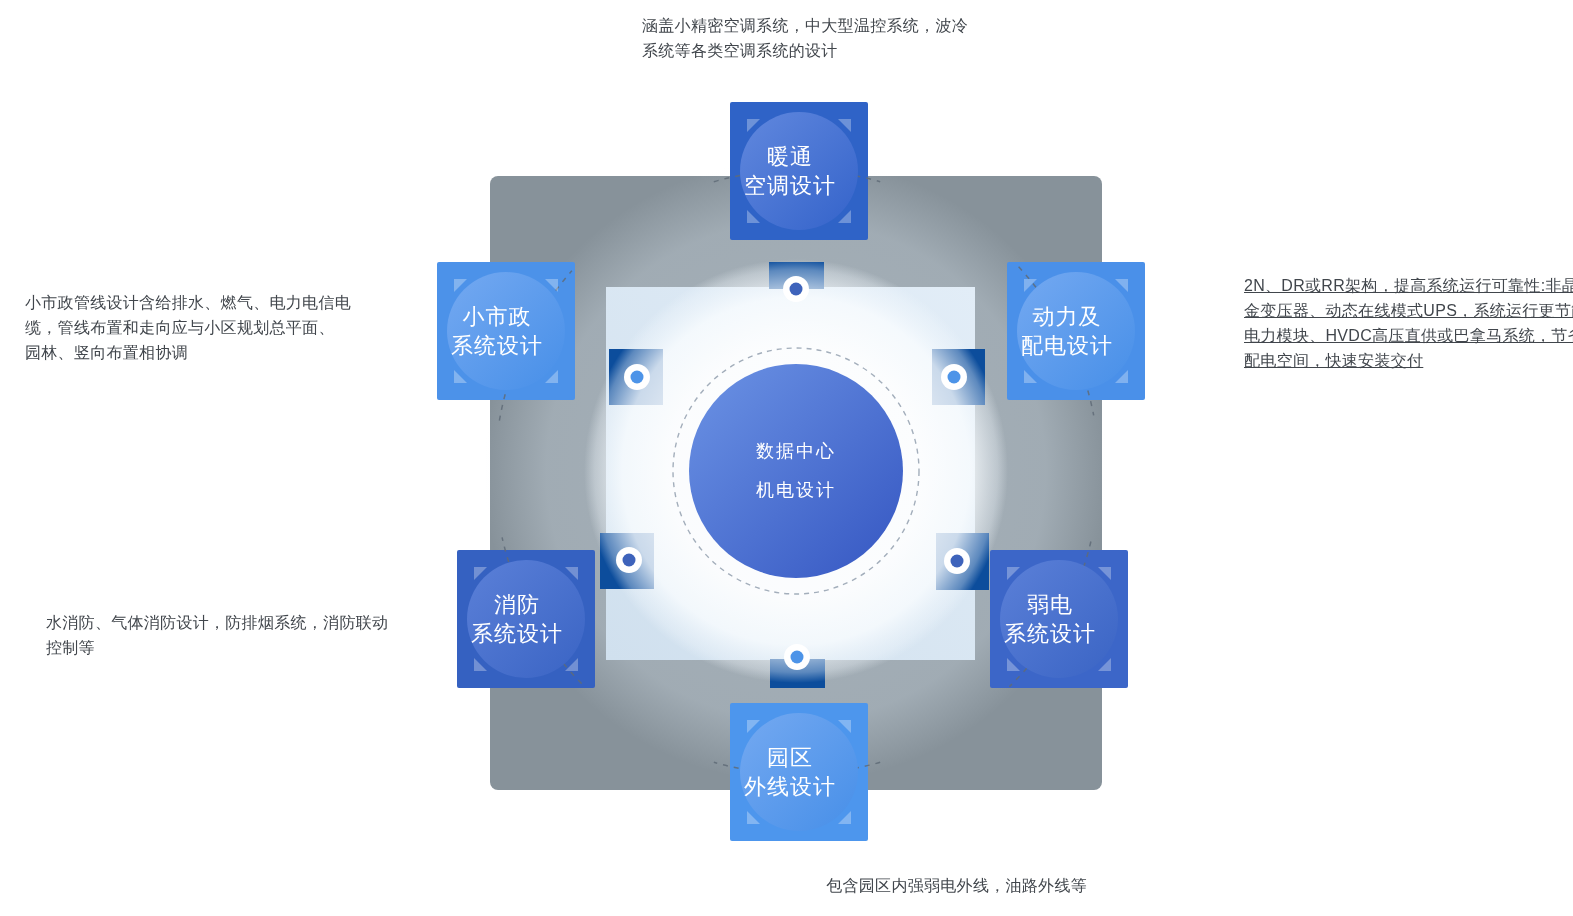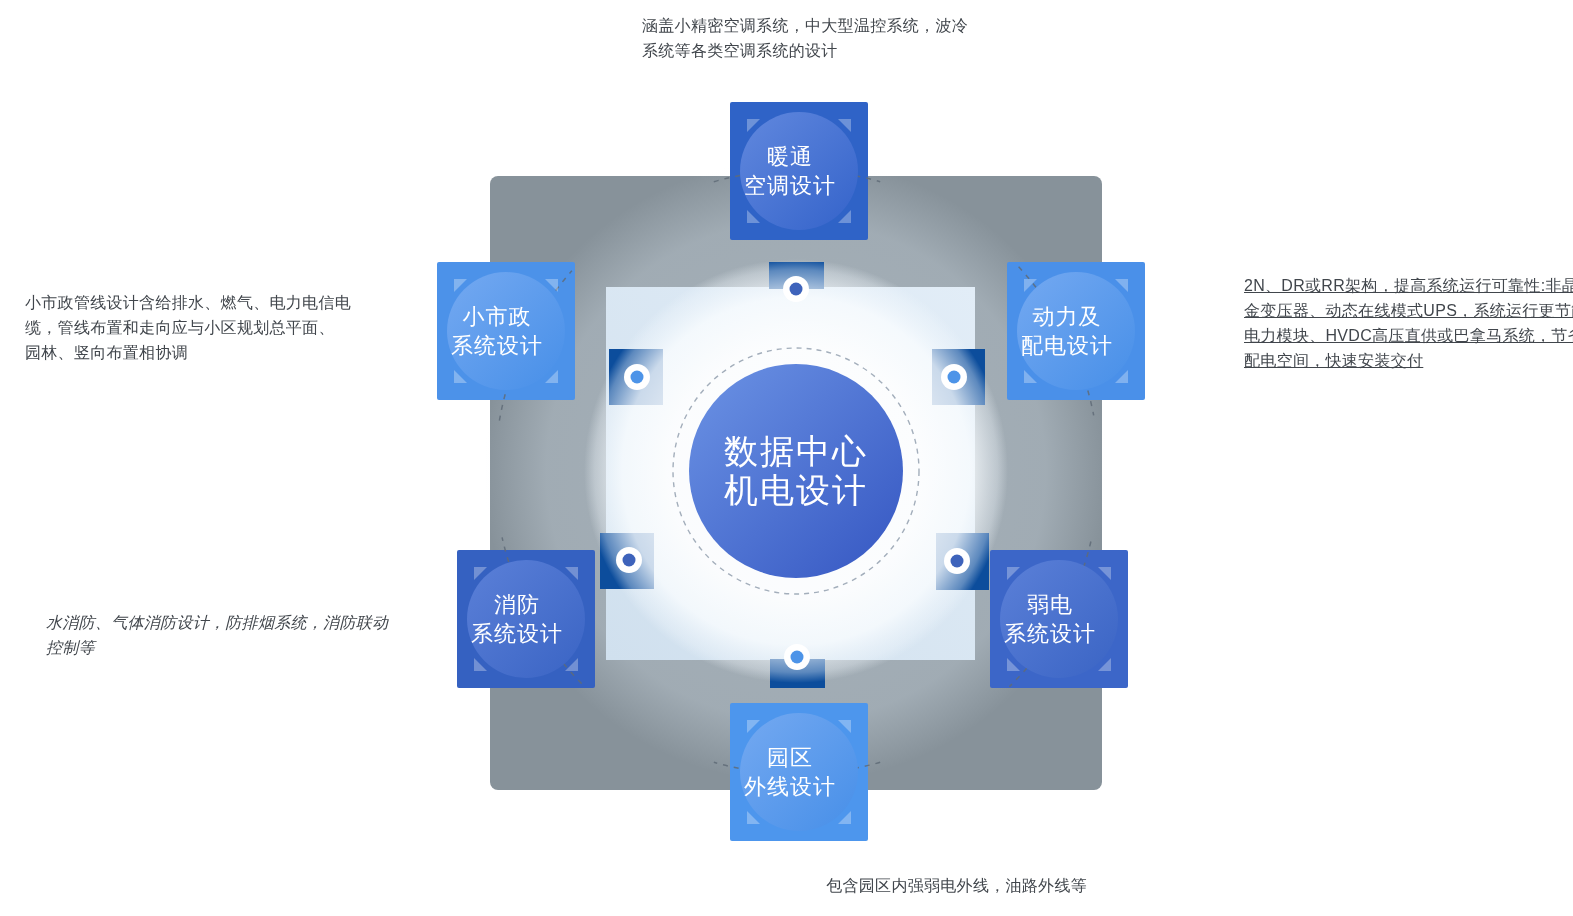--- a/index.html
+++ b/index.html
@@ -34,7 +34,7 @@
     left:671px;top:432px;width:250px;
     text-align:center;
     color:#ffffff;
-    font-size:34px;line-height:39px;font-weight:500;
+    font-size:18px;line-height:39px;font-weight:500;
     letter-spacing:2px;
     white-space:pre-line;
     pointer-events:none;

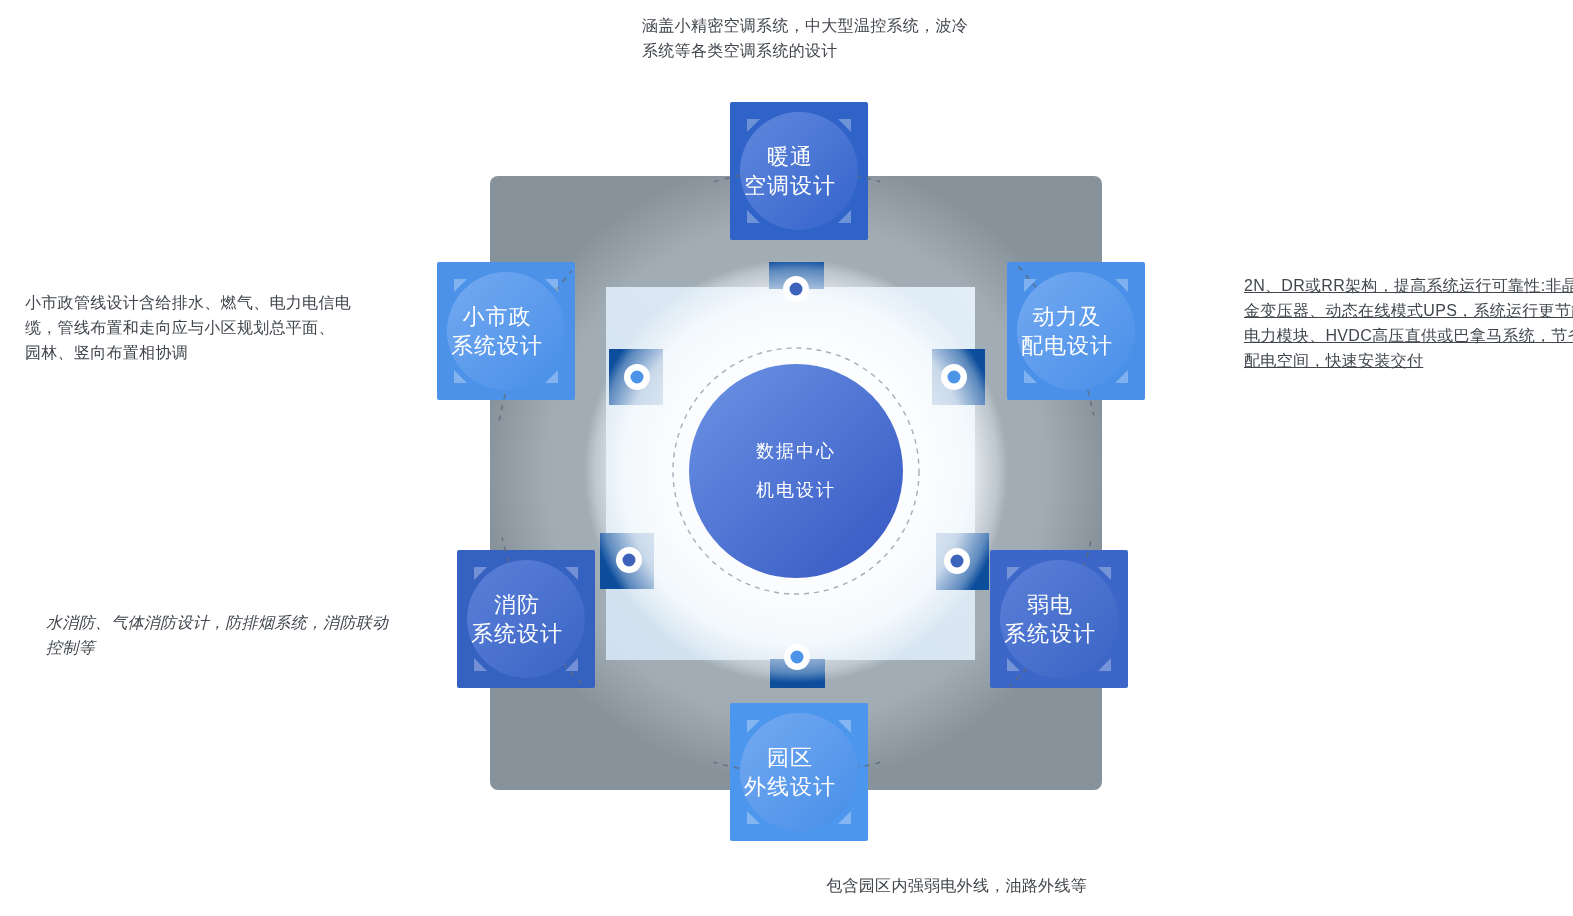--- a/index.html
+++ b/index.html
@@ -185,7 +185,7 @@
 金变压器、动态在线模式UPS，系统运行更节能;
 电力模块、HVDC高压直供或巴拿马系统，节省
 配电空间，快速安装交付</div>
-  <div class="desc" style="left:46px;top:610px;width:420px;font-style:italic;">水消防、气体消防设计，防排烟系统，消防联动
+  <div class="desc" style="left:46px;top:610px;width:420px;">水消防、气体消防设计，防排烟系统，消防联动
 控制等</div>
   <div class="desc" style="left:667px;top:873px;width:420px;text-align:right;">包含园区内强弱电外线，油路外线等</div>
 

